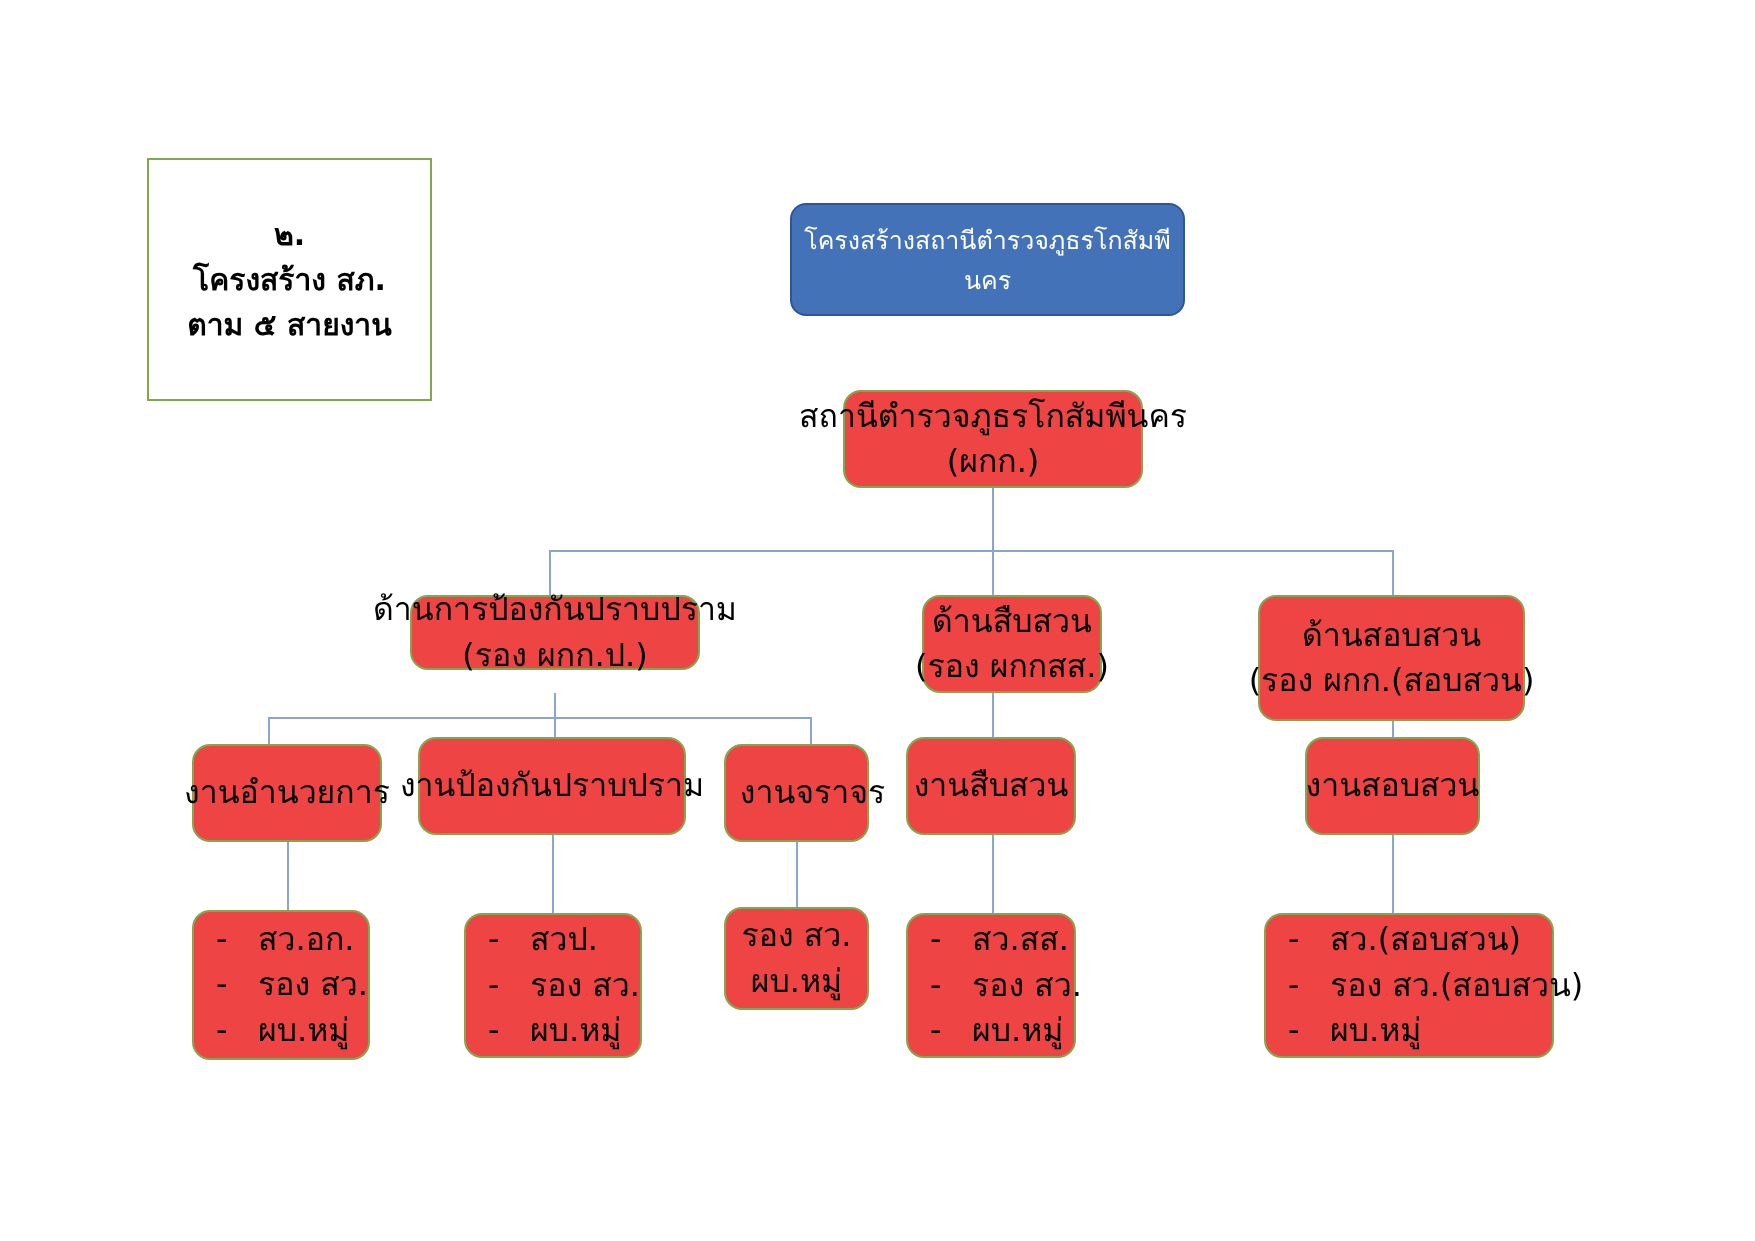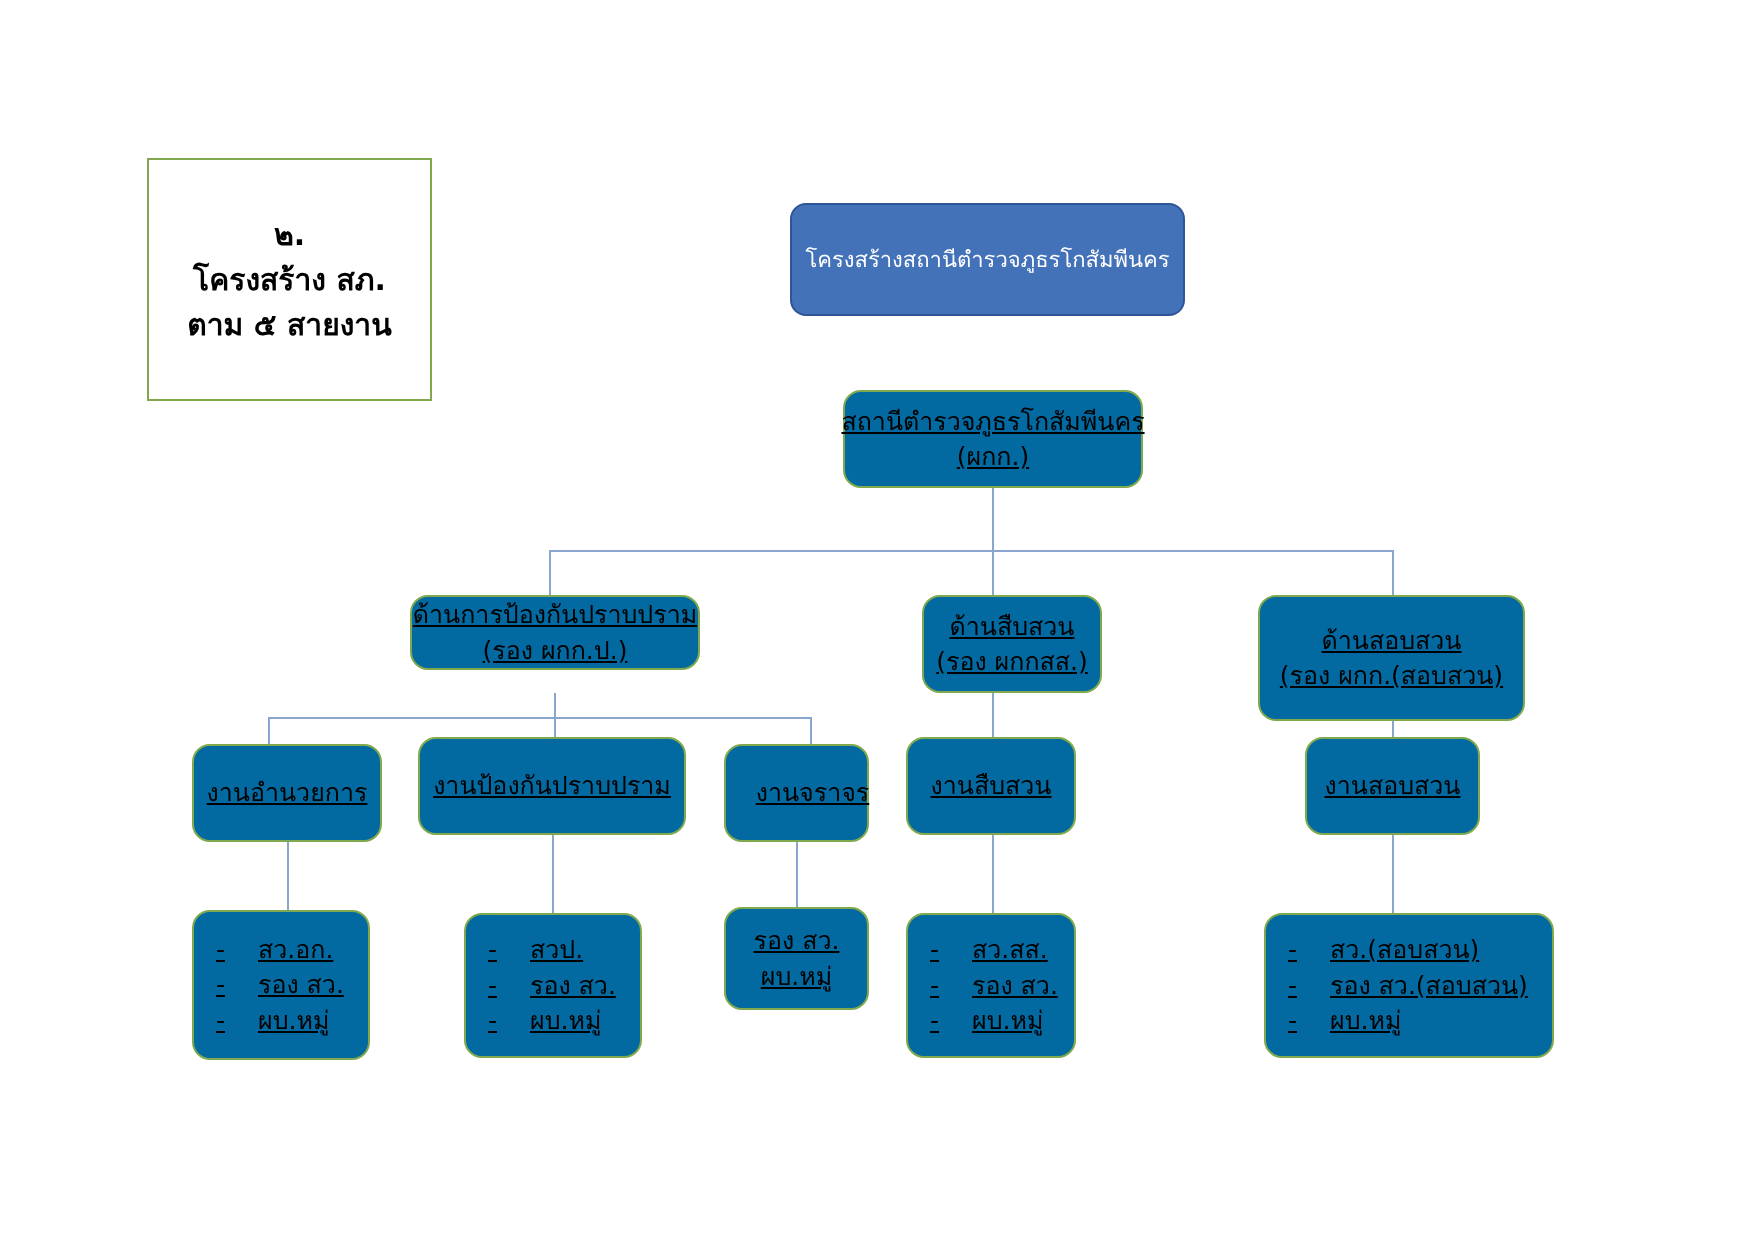--- a/index.html
+++ b/index.html
@@ -66,7 +66,7 @@
     border: 2px solid #2E5596;
     border-radius: 16px;
     color: #ffffff;
-    font-size: 22px;
+    font-size: 25px;
     display: flex;
     align-items: center;
     justify-content: center;

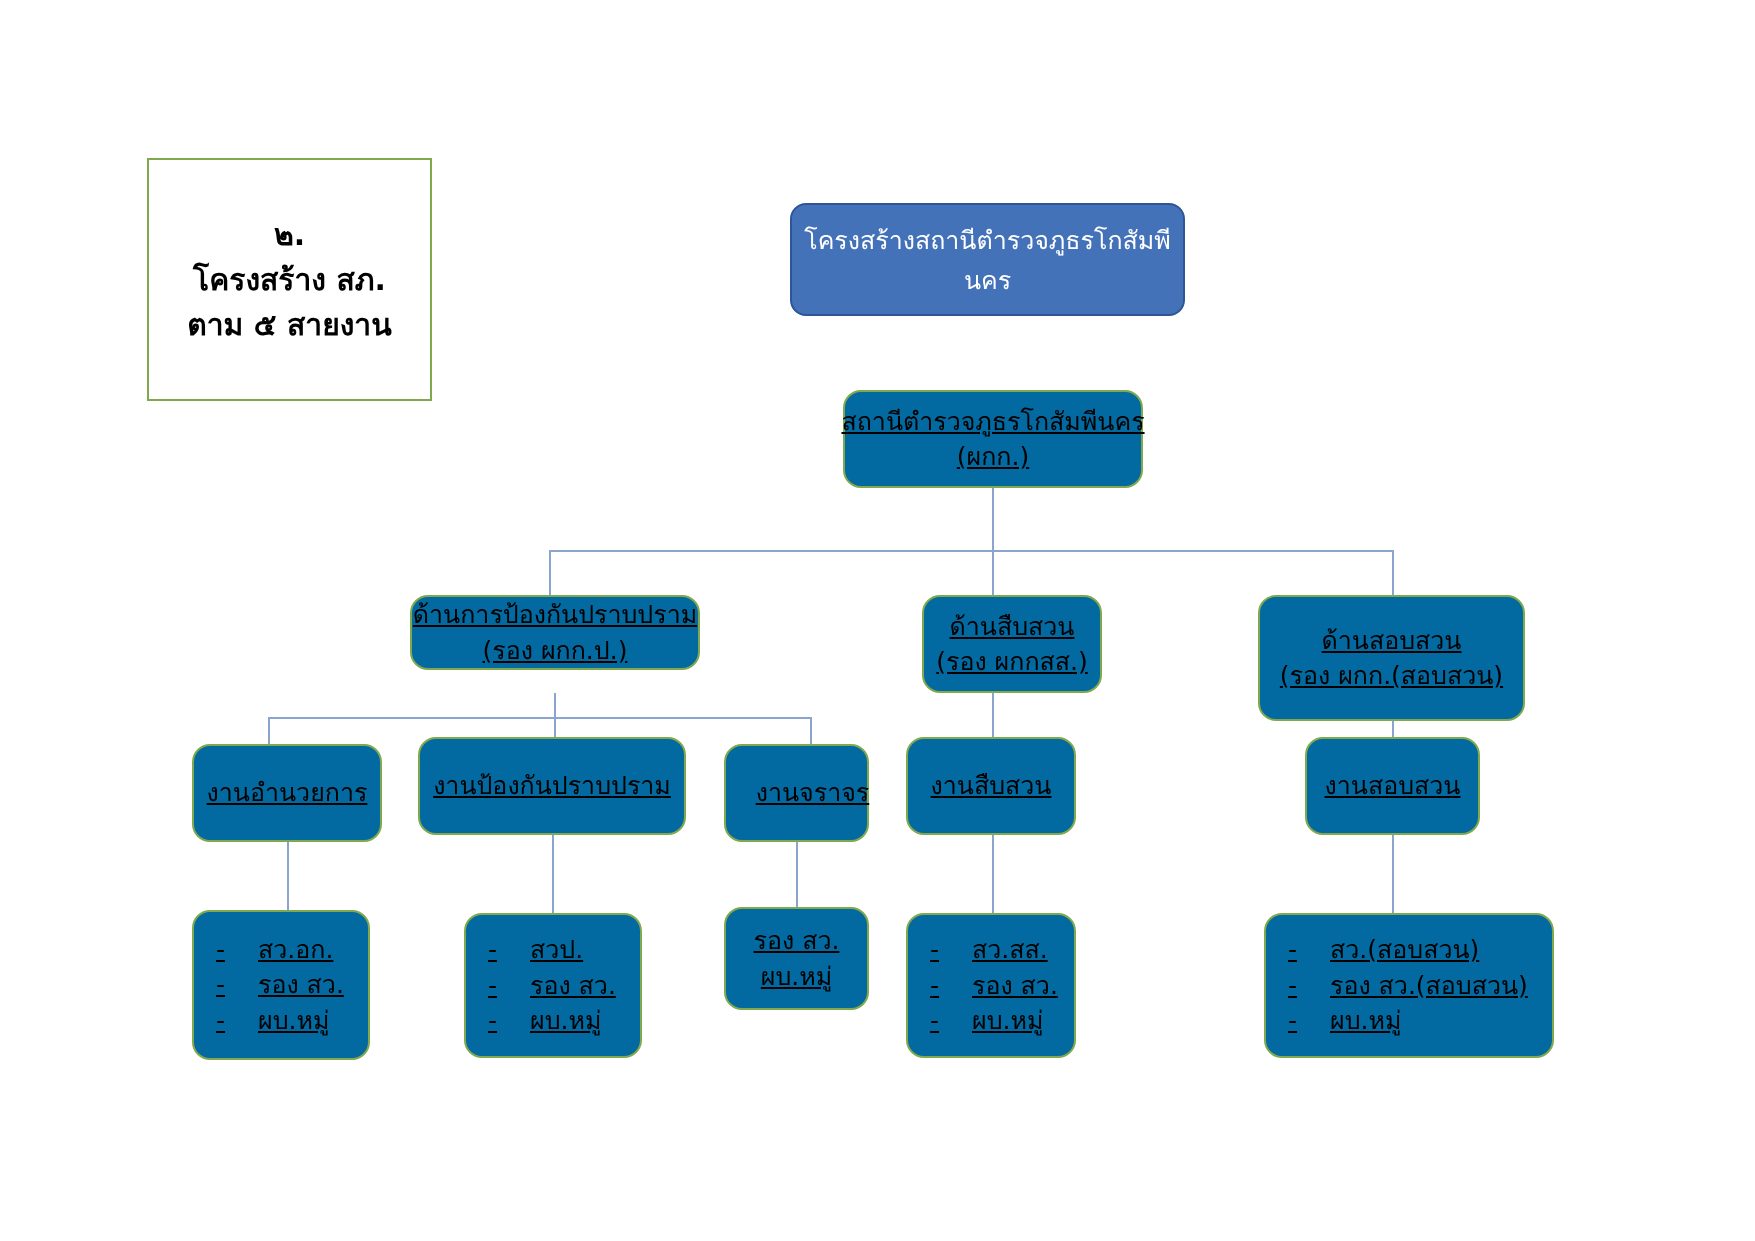--- a/index.html
+++ b/index.html
@@ -24,17 +24,16 @@
     box-sizing: border-box;
     border: 2px solid #7FA94C;
     border-radius: 18px;
-    background: #0369a1;
+    background: #ef4444;
     display: flex;
     flex-direction: column;
     align-items: center;
     justify-content: center;
     text-align: center;
     color: #000000;
-    font-size: 25px;
+    font-size: 32px;
     line-height: 1.42;
     z-index: 3;
-    text-decoration: underline;
   }
   .node .ln { display: block; white-space: nowrap; }
 

